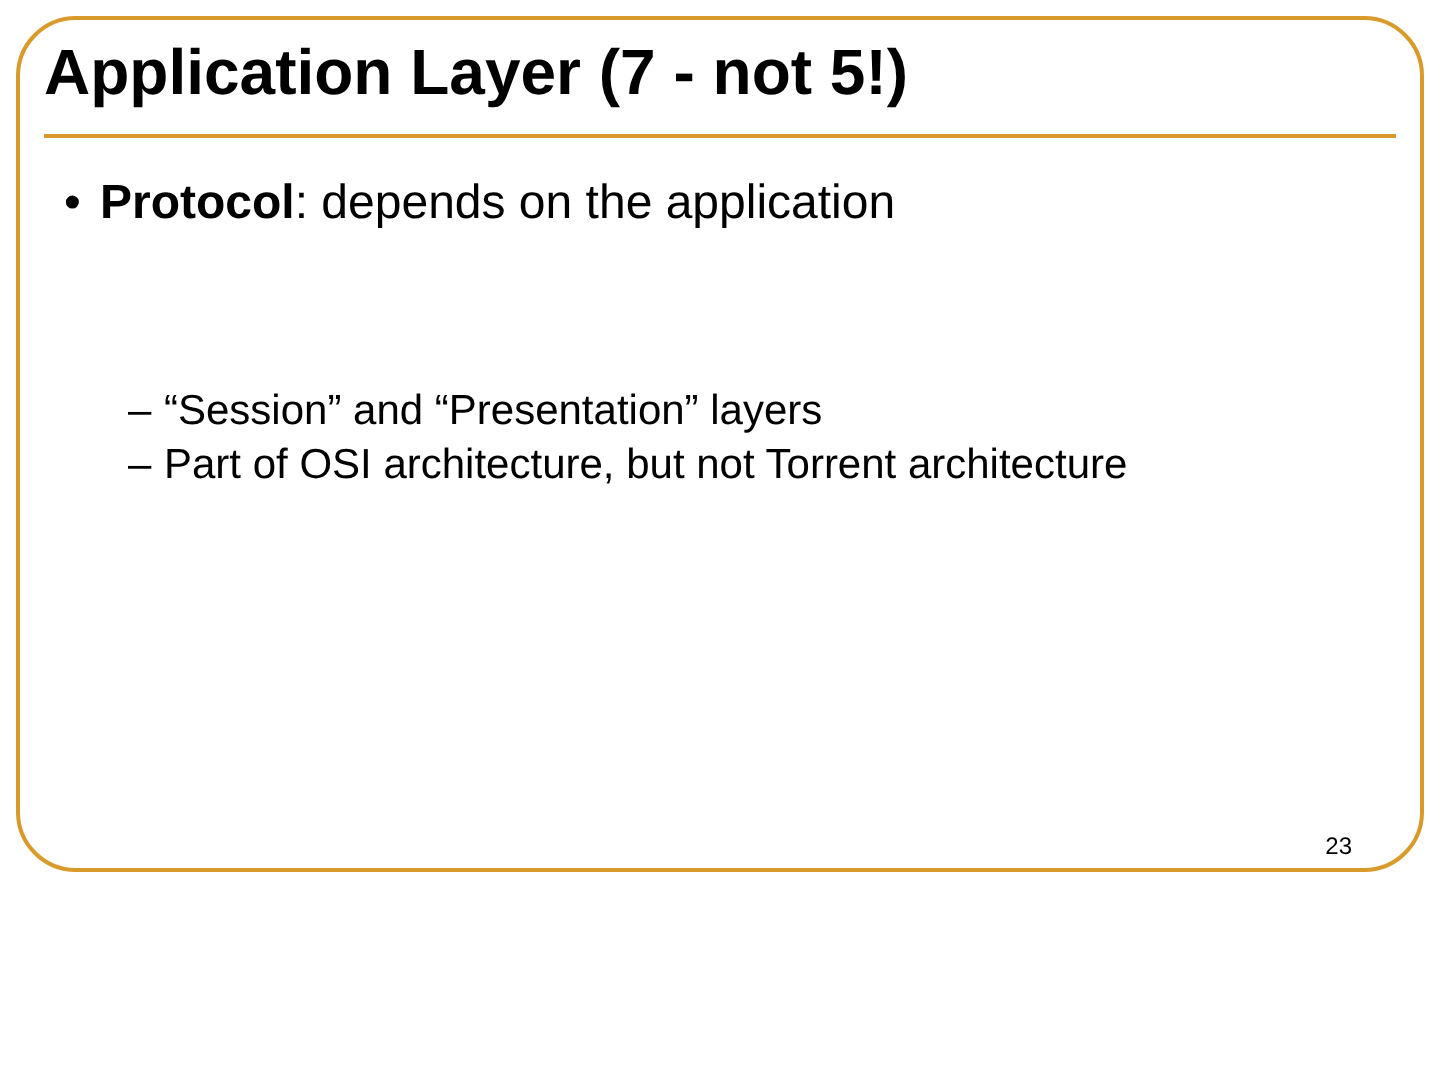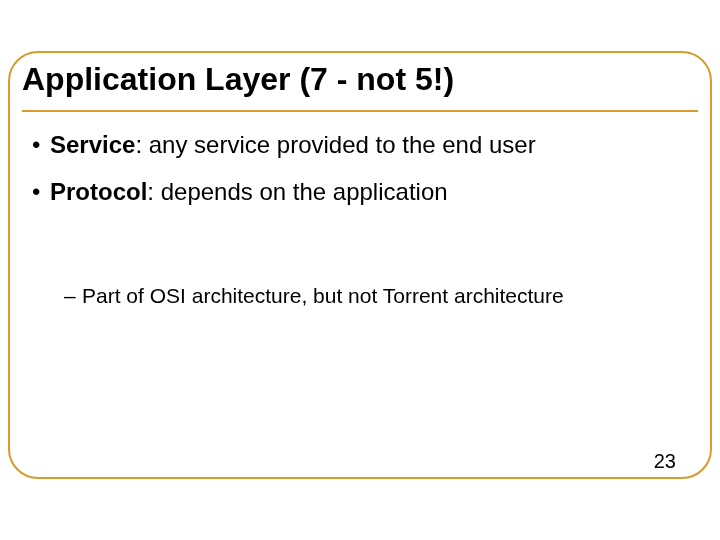--- a/index.html
+++ b/index.html
@@ -17,7 +17,6 @@
     height: 444px;
     position: relative;
     padding: 0;
-    margin-top: 43px;
   }
   .frame {
     position: absolute;

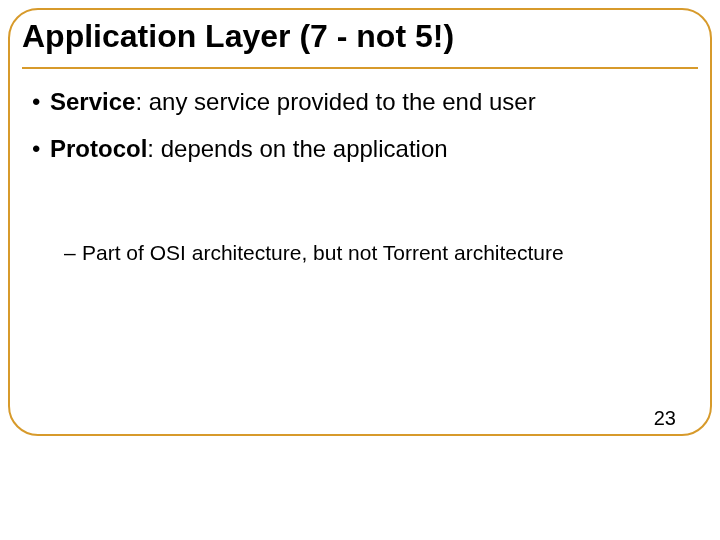--- a/index.html
+++ b/index.html
@@ -102,9 +102,6 @@
 
   <div class="body">
 
-    <div class="bullet">
-      <span class="bold">Service</span><span>: any service provided to the end user</span>
-    </div>
 
 
     <div class="bullet">

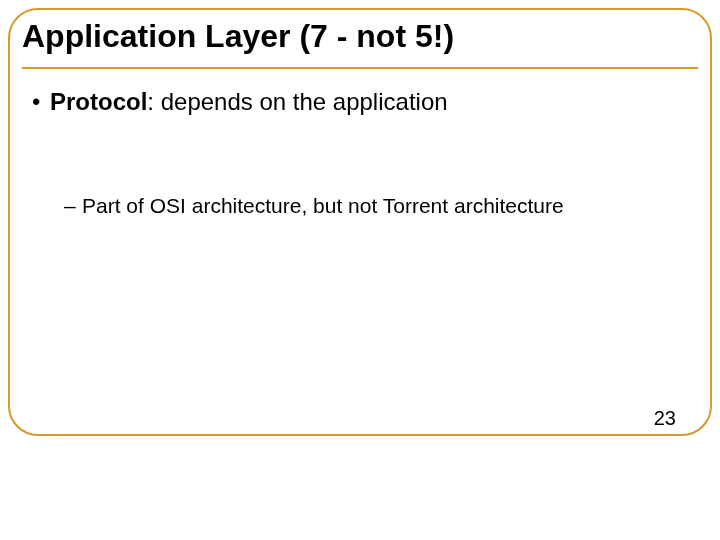--- a/index.html
+++ b/index.html
@@ -115,6 +115,9 @@
 
 
     <div class="sub-bullet">
+      <span>“Session” and “Presentation” layers</span>
+    </div>
+    <div class="sub-bullet">
       <span>Part of OSI architecture, but not Torrent architecture</span>
     </div>
 

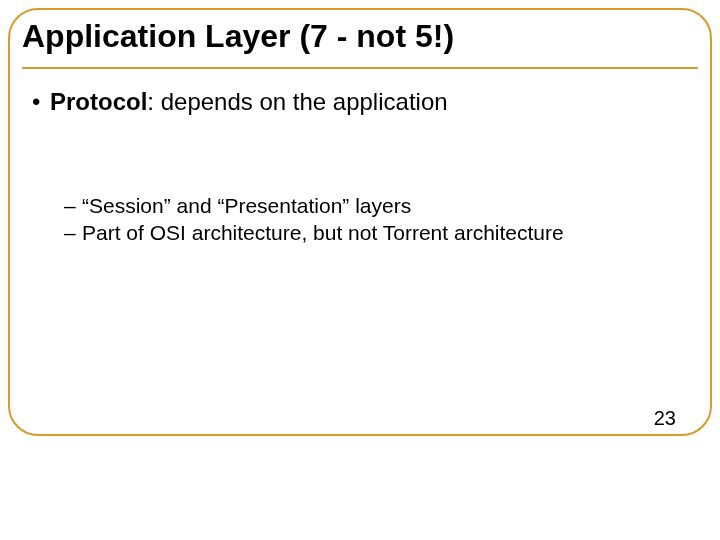--- a/index.html
+++ b/index.html
@@ -85,7 +85,7 @@
     position: absolute;
     bottom: 14px;
     right: 44px;
-    font-size: 20px;
+    font-size: 12px;
     color: #000;
   }
 </style>

